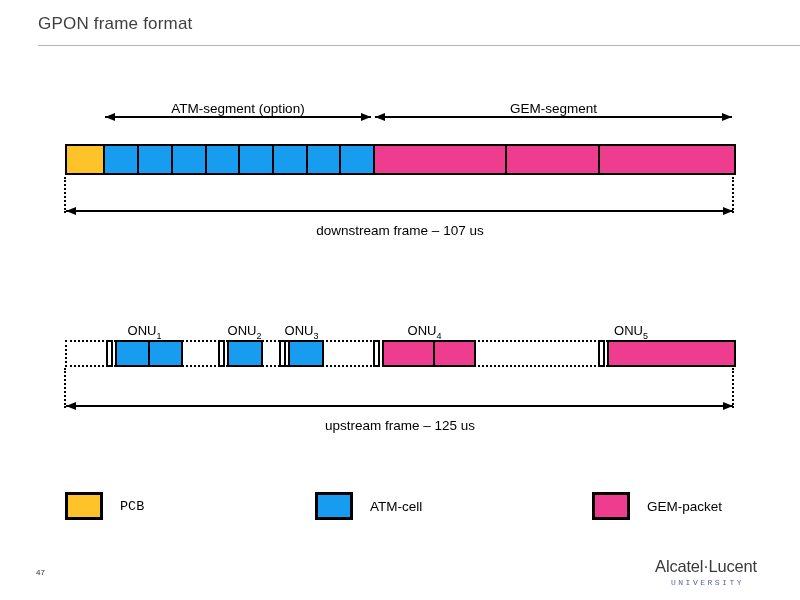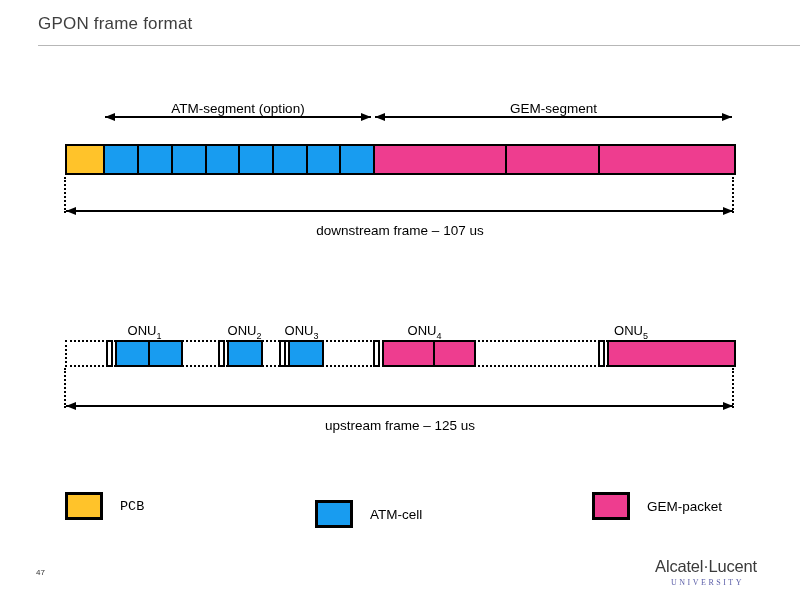--- a/index.html
+++ b/index.html
@@ -53,7 +53,7 @@
   
   .legend-item{position:absolute;top:492px;height:28px;display:flex;align-items:center;}
   .legend-item:nth-of-type(1){left:65px;font-family:Liberation Mono, monospace;}
-  .legend-item:nth-of-type(2){left:315px;margin-top:8px;}
+  .legend-item:nth-of-type(2){left:315px;}
   .legend-item:nth-of-type(3){left:592px;}
   .swatch{box-sizing:border-box;width:38px;height:28px;border:3px solid #000;margin-right:17px;flex:none;}
   .legend-label{font-size:13.5px;}

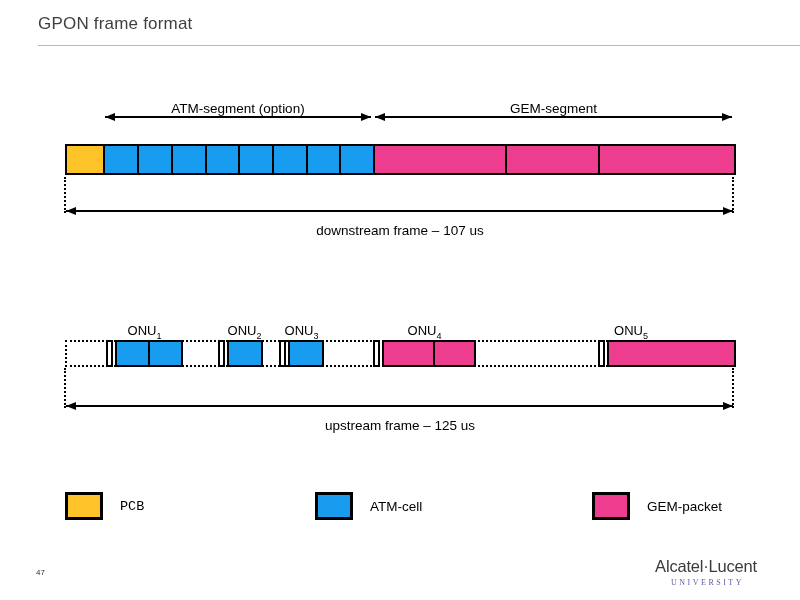--- a/index.html
+++ b/index.html
@@ -62,7 +62,7 @@
   .page-number{position:absolute;left:36px;top:568px;font-size:8px;color:#333;}
   .brand-block{position:absolute;right:36px;top:557px;width:116px;text-align:center;}
   .brand{font-size:16.5px;color:#3a3a3a;letter-spacing:-.2px;}
-  .brand-sub{font-family:Liberation Serif, serif;font-size:8px;letter-spacing:2.5px;
+  .brand-sub{font-family:Liberation Mono, monospace;font-size:8px;letter-spacing:2.5px;
              color:#5b5ea8;margin-top:2px;padding-left:3px;}
 </style>
 </head>

